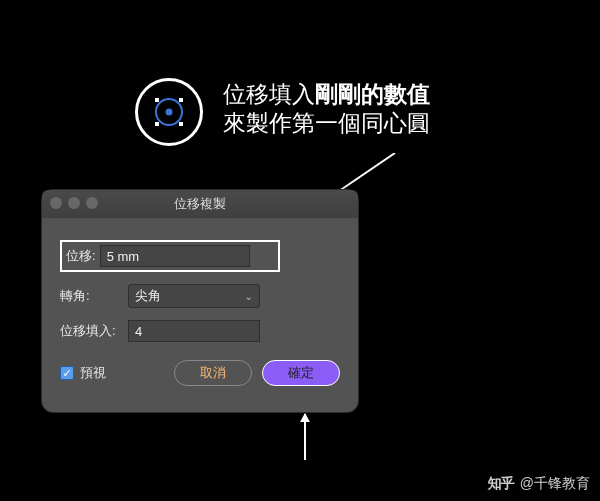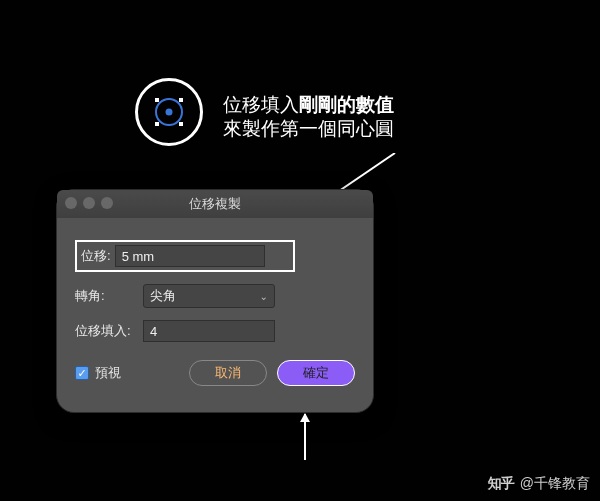--- a/index.html
+++ b/index.html
@@ -26,10 +26,9 @@
     left: 223px;
     top: 80px;
     color: #fff;
-    font-size: 19px;
+    font-size: 23px;
     line-height: 1.25;
     white-space: nowrap;
-    margin-top: 13px;
   }
   .annotation .line1 .bold { font-weight: 700; }
 

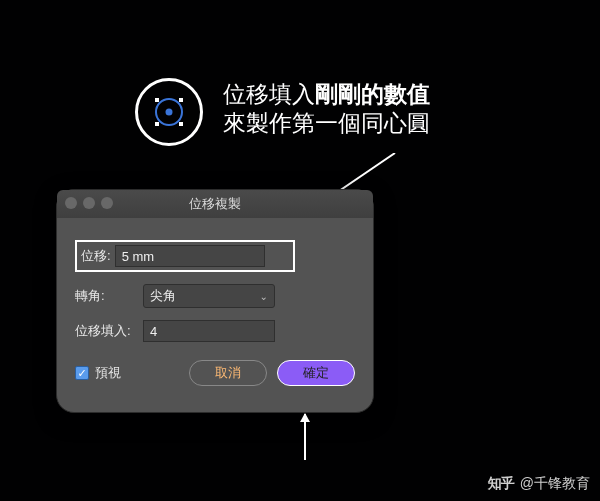--- a/index.html
+++ b/index.html
@@ -45,13 +45,13 @@
   
   .dialog {
     position: absolute;
-    left: 56px;
+    left: 41px;
     top: 189px;
     width: 318px;
     height: 224px;
     background: #535353;
     border: 1px solid #2c2c2c;
-    border-radius: 18px;
+    border-radius: 12px;
     box-shadow: 0 6px 20px rgba(0,0,0,0.6);
   }
   .titlebar {

